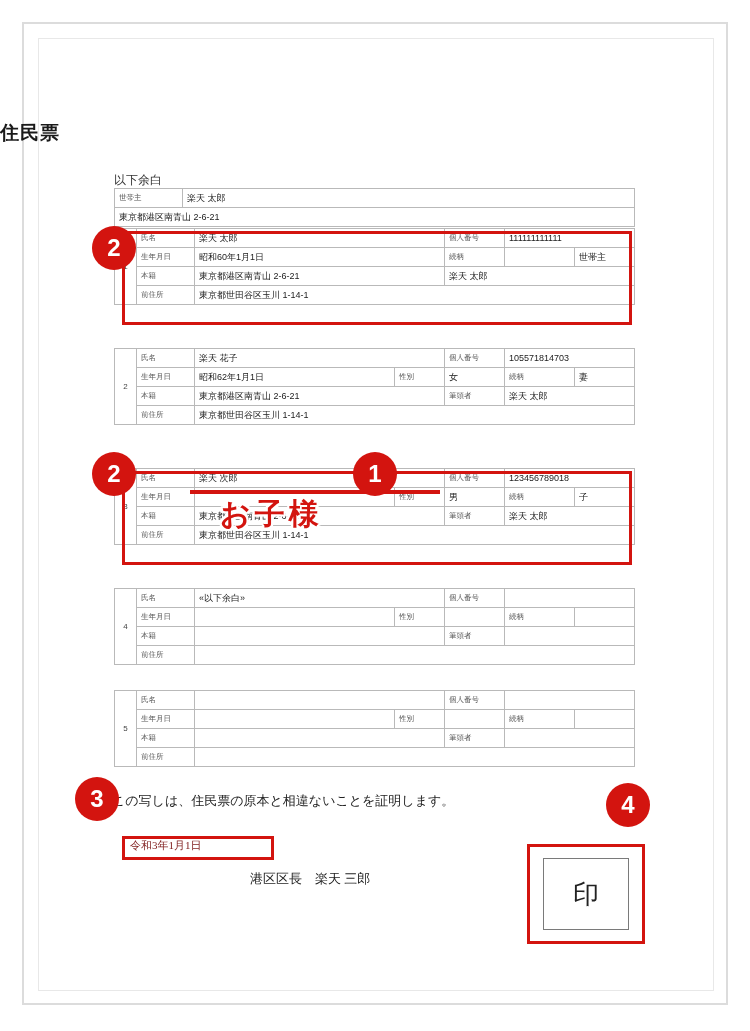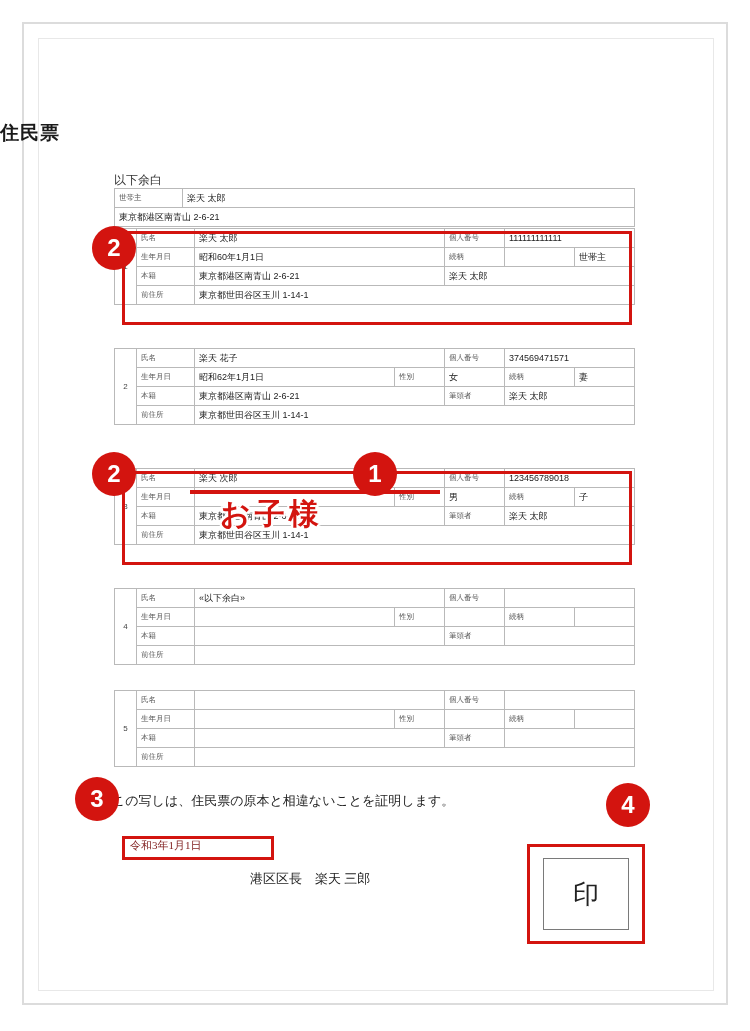--- a/index.html
+++ b/index.html
@@ -250,7 +250,7 @@
       <td class="lbl">氏名</td>
       <td class="val" colspan="2">楽天 花子</td>
       <td class="lbl">個人番号</td>
-      <td class="val" colspan="2">374569471571</td>
+      <td class="val" colspan="2">105571814703</td>
     </tr>
     <tr>
       <td class="lbl">生年月日</td>

